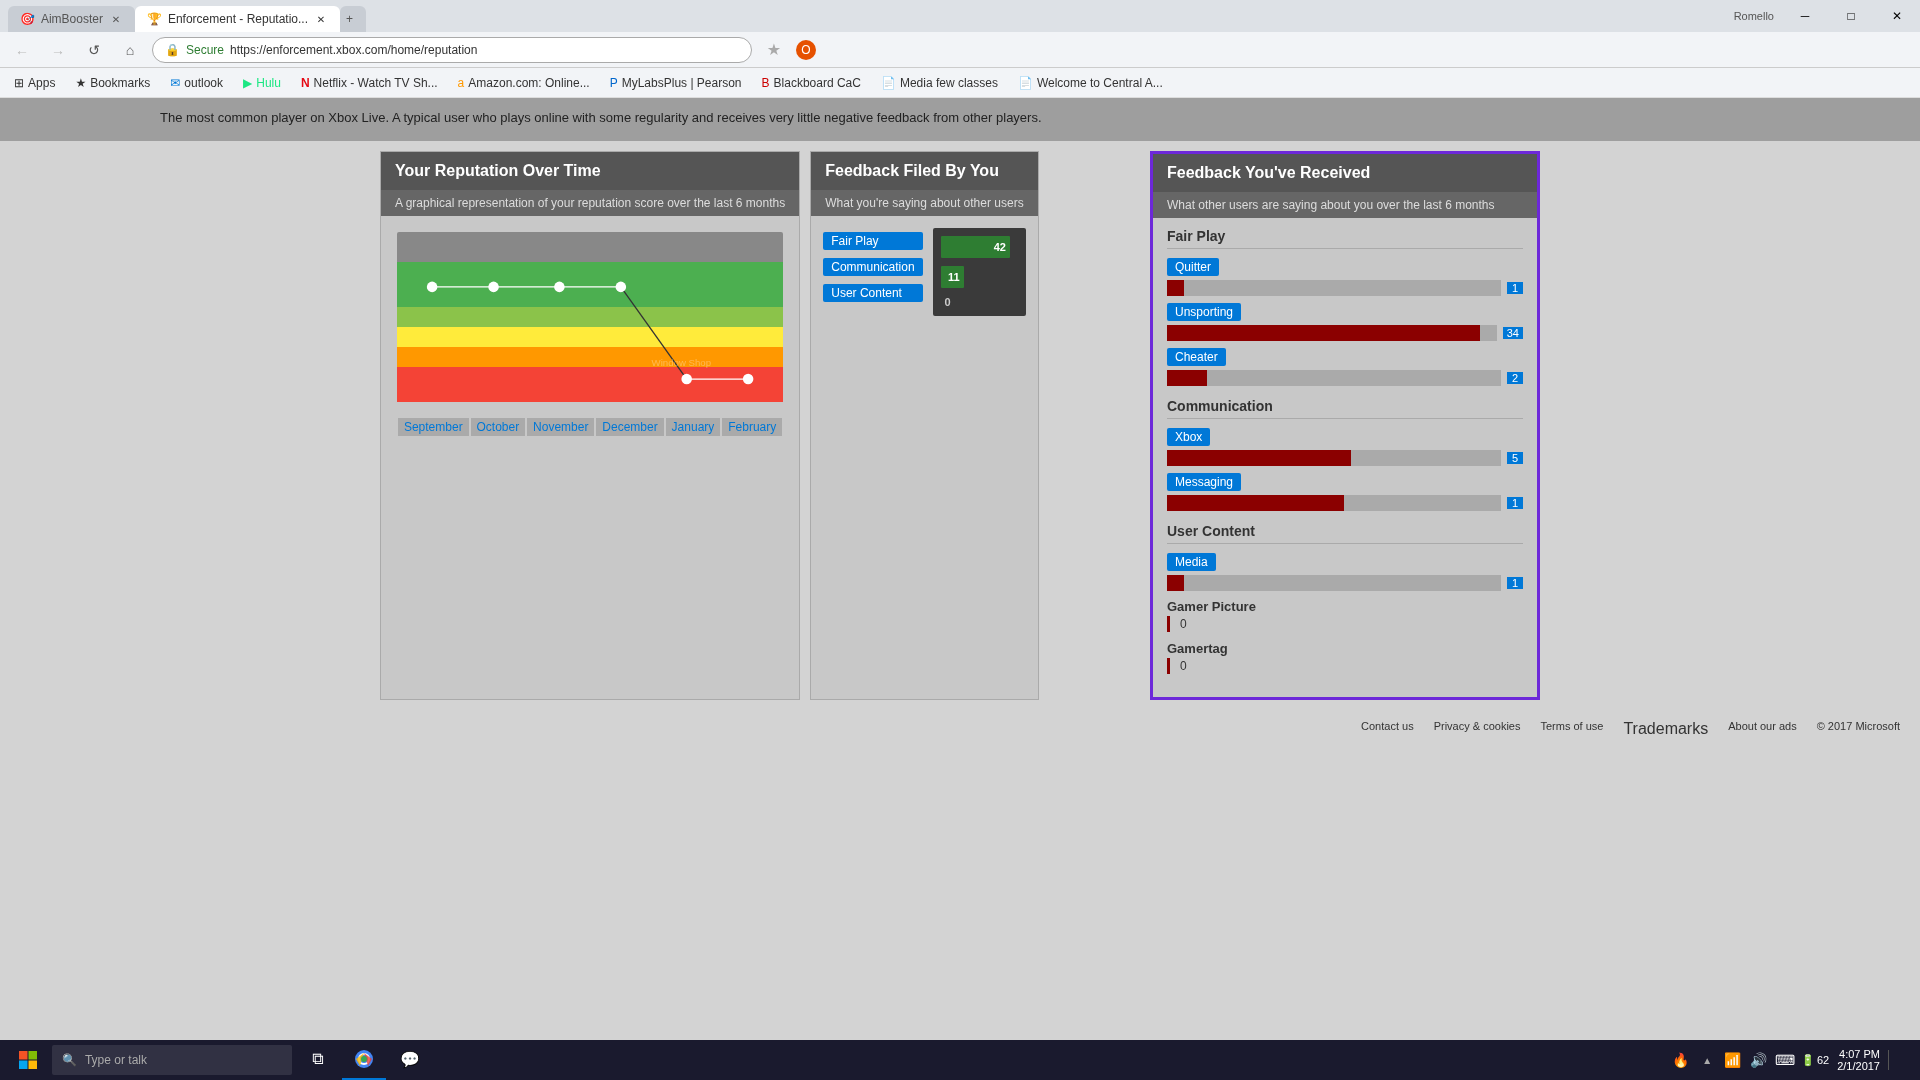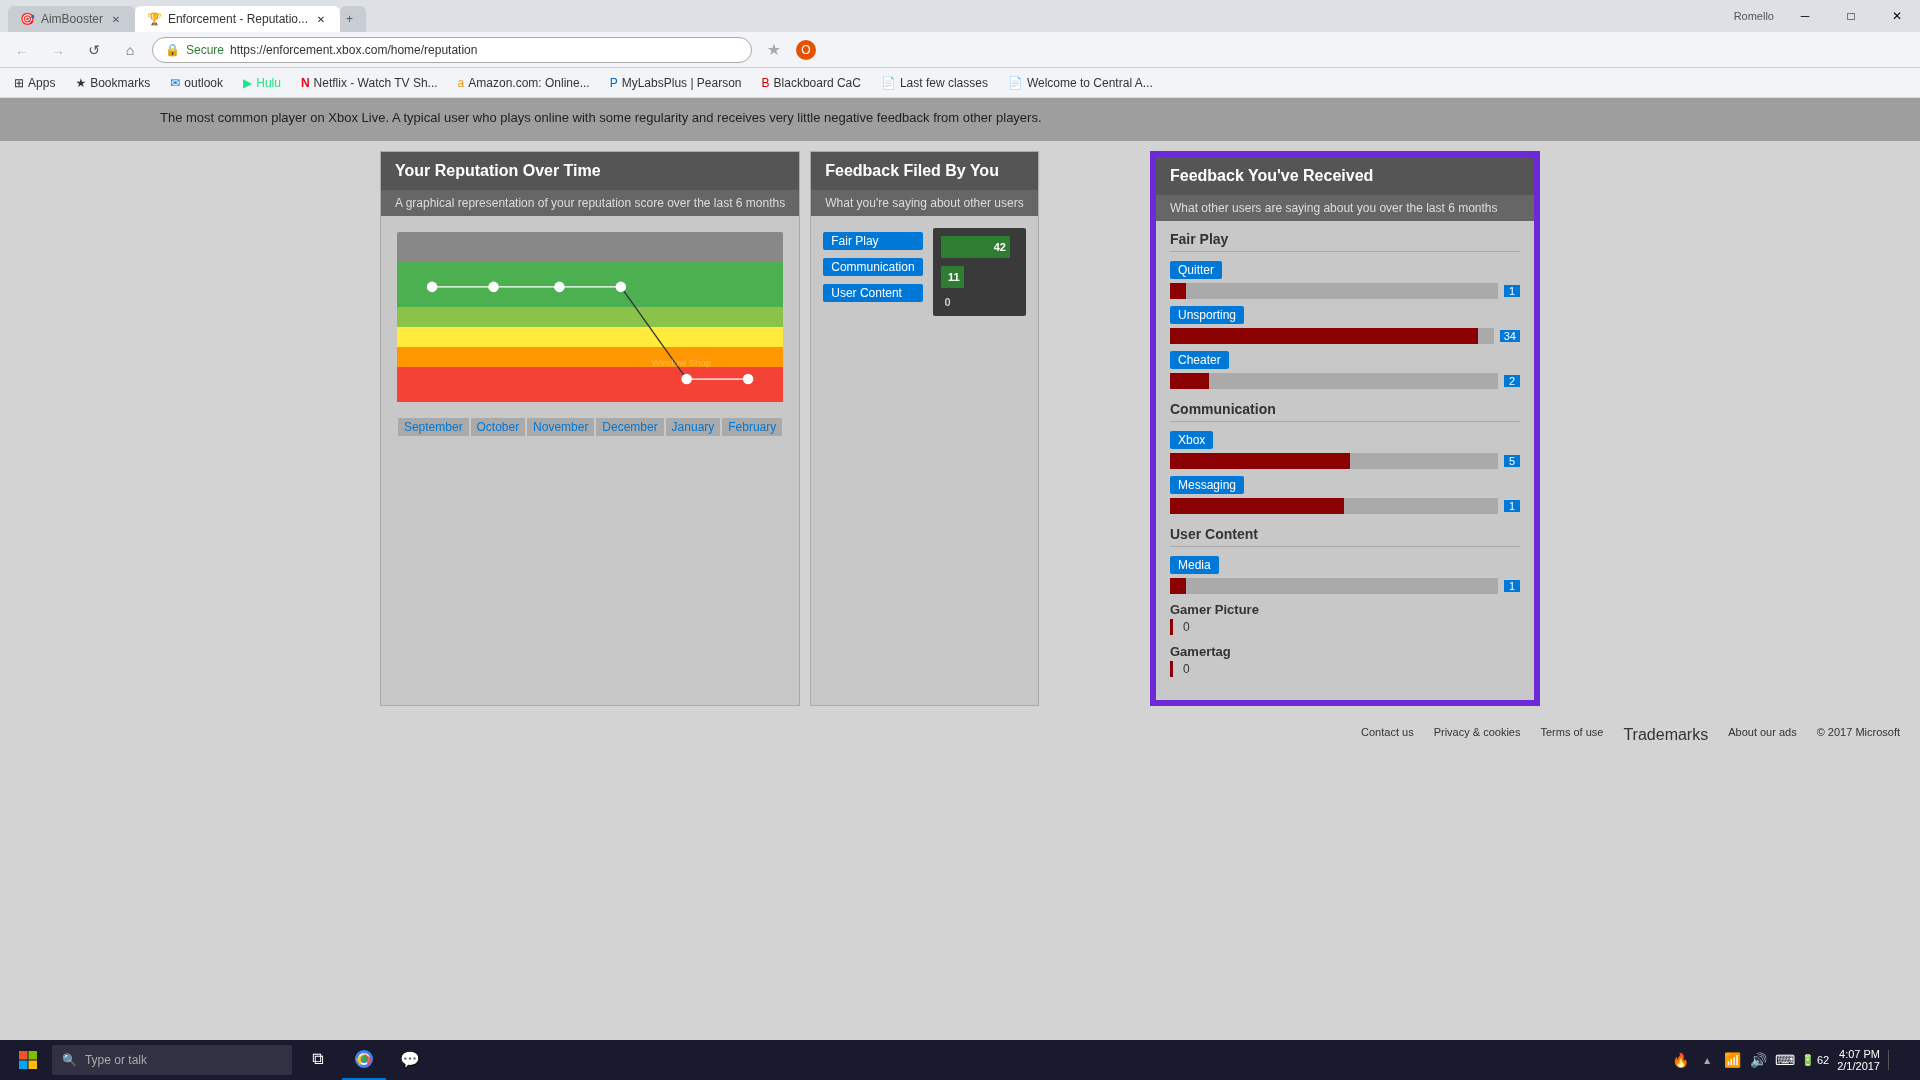--- a/index.html
+++ b/index.html
@@ -169,7 +169,7 @@
   </div>
   <div class="bm-item">
     <span>📄</span>
-    <span>Last few classes</span>
+    <span>Media few classes</span>
   </div>
   <div class="bm-item">
     <span>📄</span>

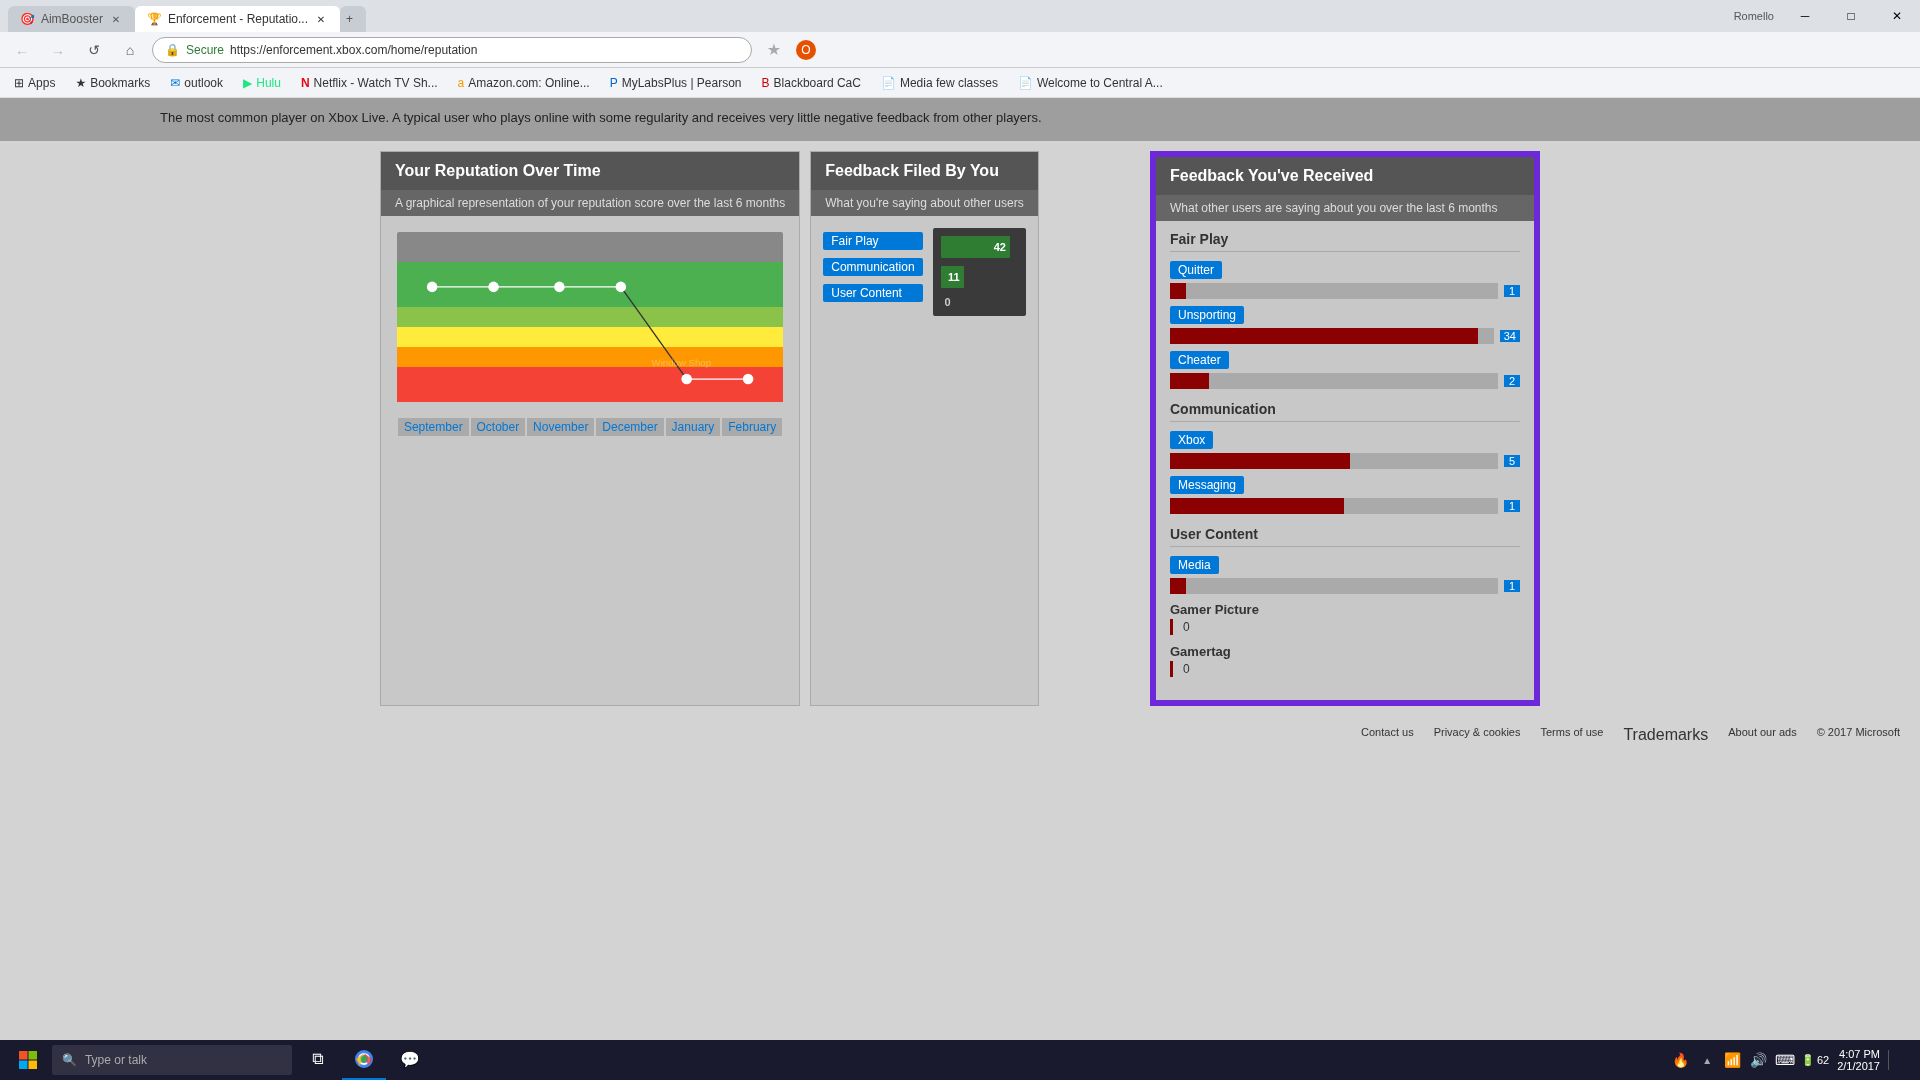--- a/index.html
+++ b/index.html
@@ -66,7 +66,7 @@
     .fb-bar-value { color: white; font-size: 11px; font-weight: bold; }
 
     
-    .right-panel { background: #c8c8c8; border: 6px solid #6d28d9; }
+    .right-panel { background: #c8c8c8; border: 3px solid #6d28d9; }
     .right-panel .card-header { background: #555; }
     .right-panel .card-subheader { background: #666; }
     .right-body { padding: 10px 14px; }

